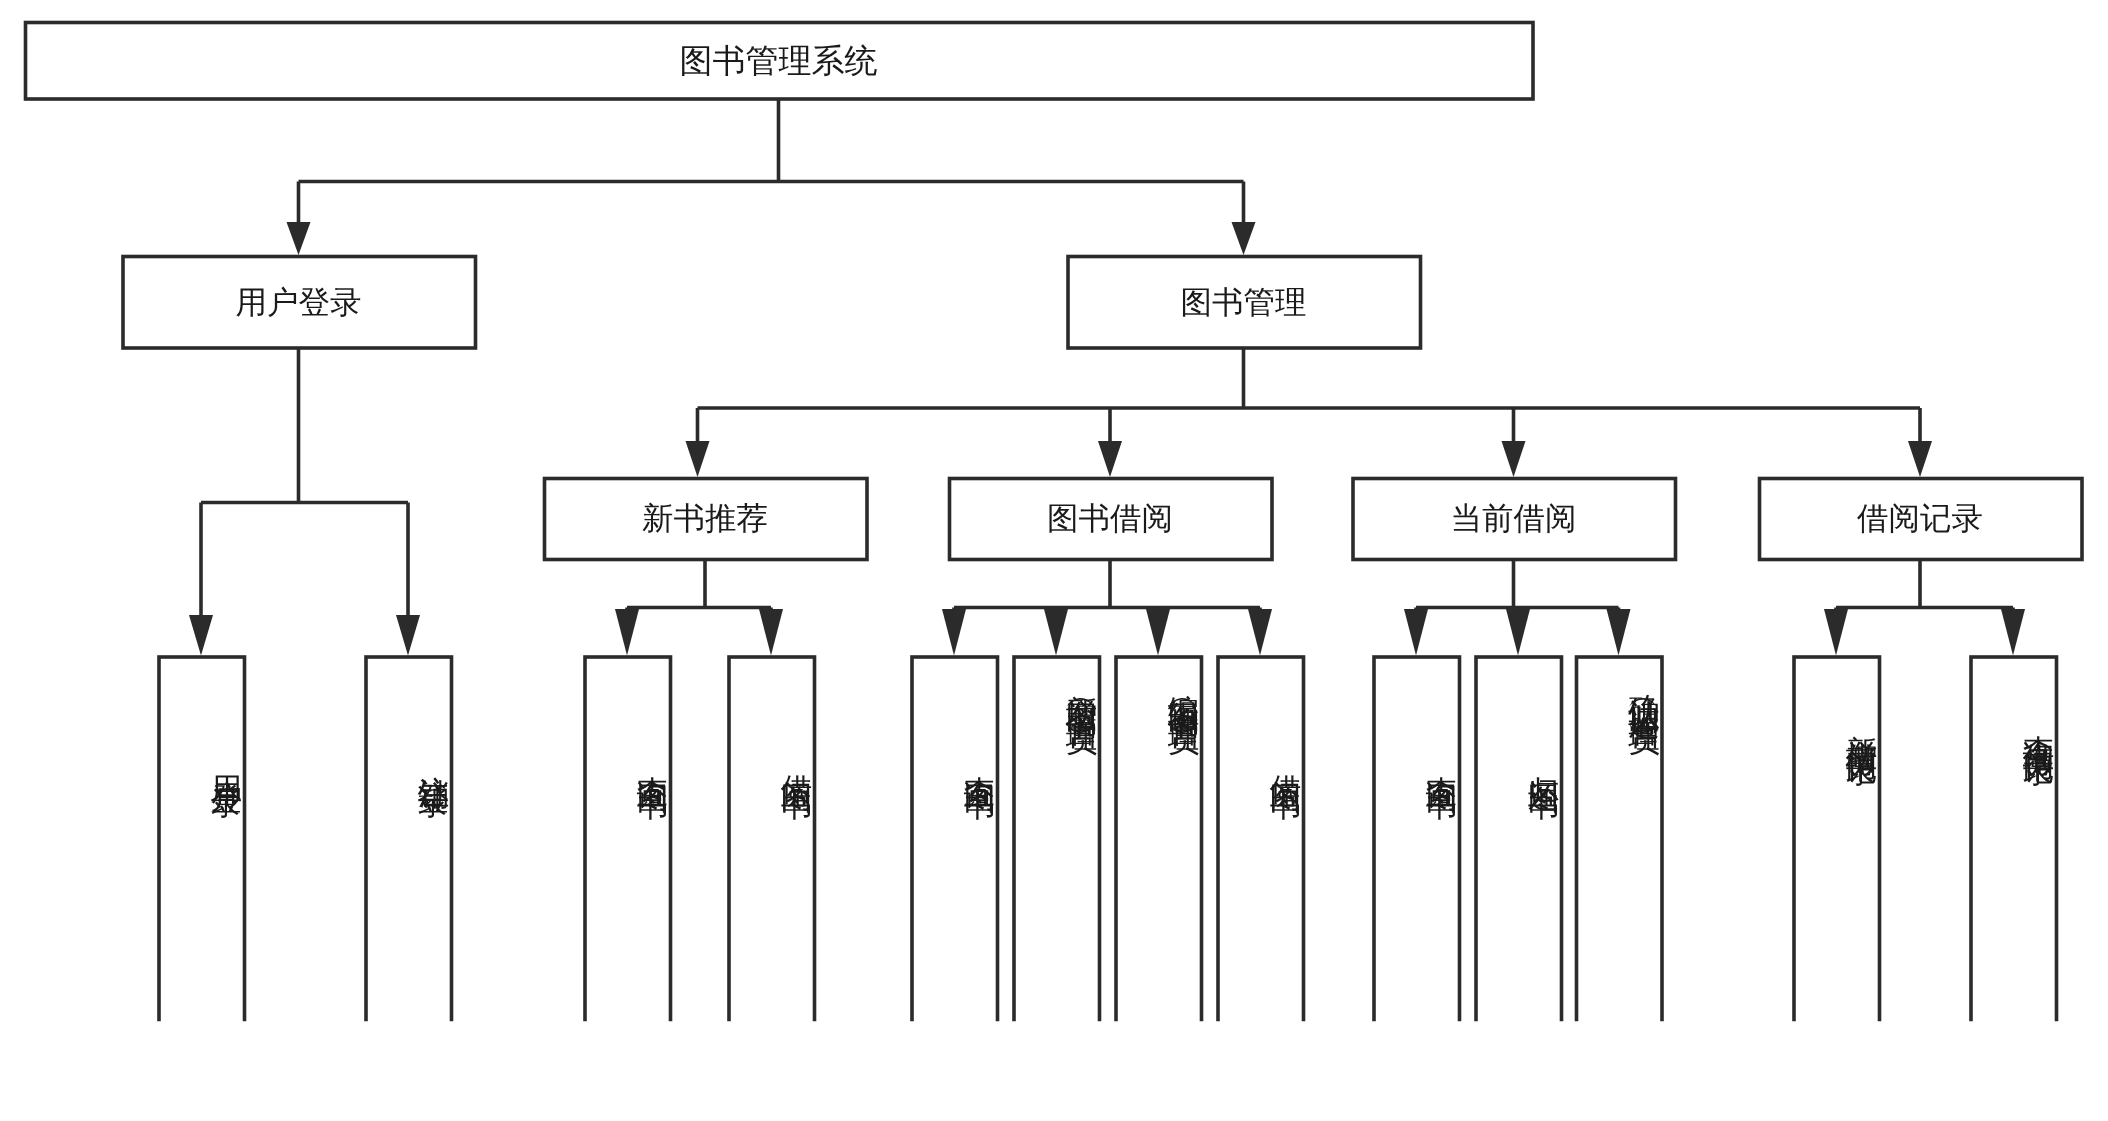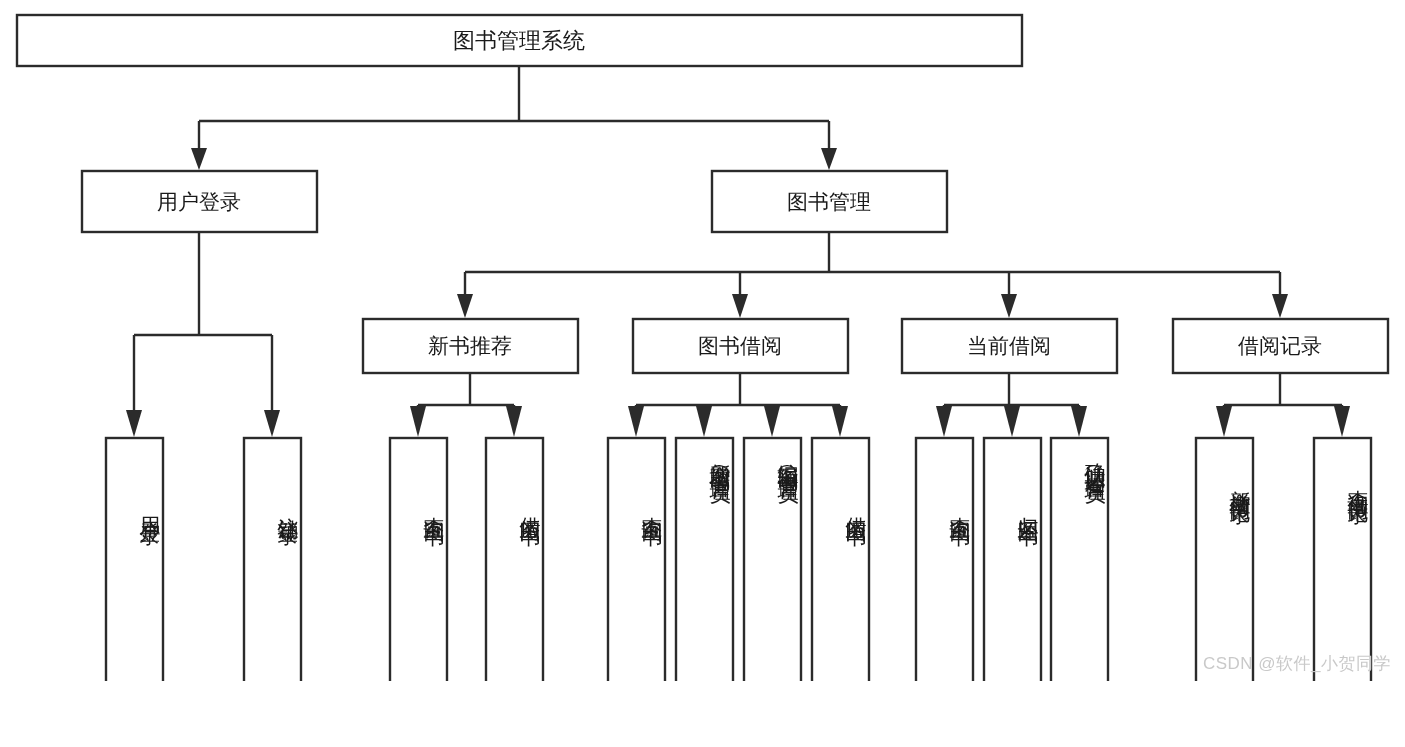--- a/index.html
+++ b/index.html
@@ -234,7 +234,6 @@
   <div class="leaf-label" style="left:1196px; top:473px; width:57px;">新增借阅记录</div>
   <div class="leaf-label" style="left:1314px; top:473px; width:57px;">查询借阅记录</div>
 
-  <div class="watermark">CSDN @软件_小贺同学</div>
 
 </div>
 

